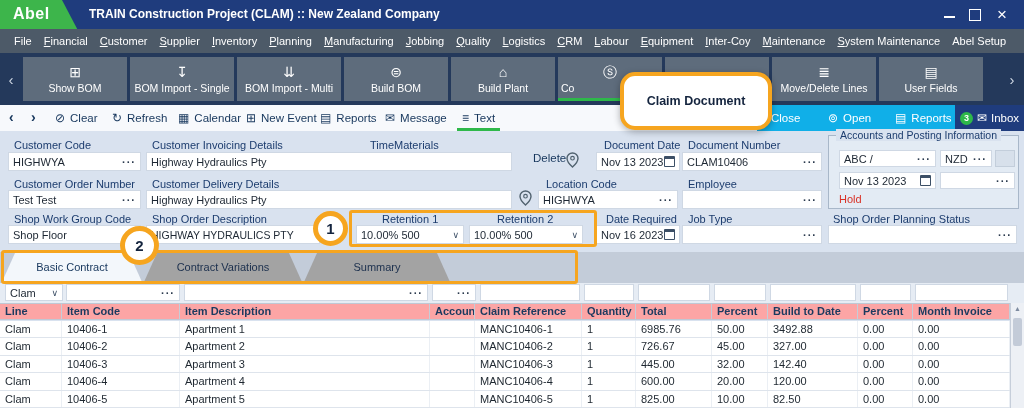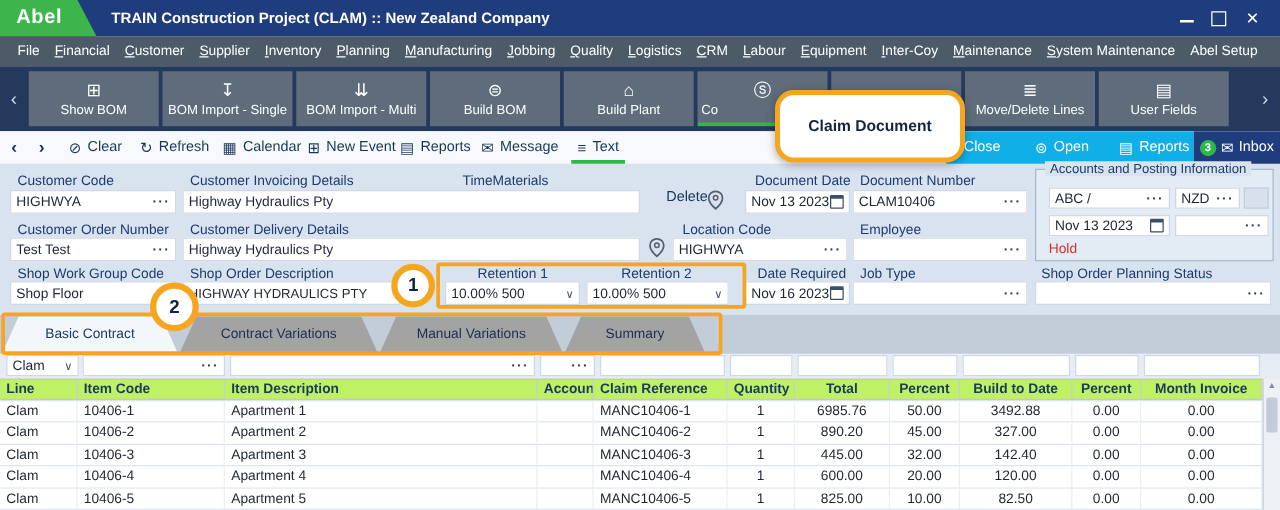--- a/index.html
+++ b/index.html
@@ -413,7 +413,6 @@
 
       <div class="tab">Contract Variations</div>
 
-      <div class="tab">Manual Variations</div>
 
       <div class="tab">Summary</div>
     </div>

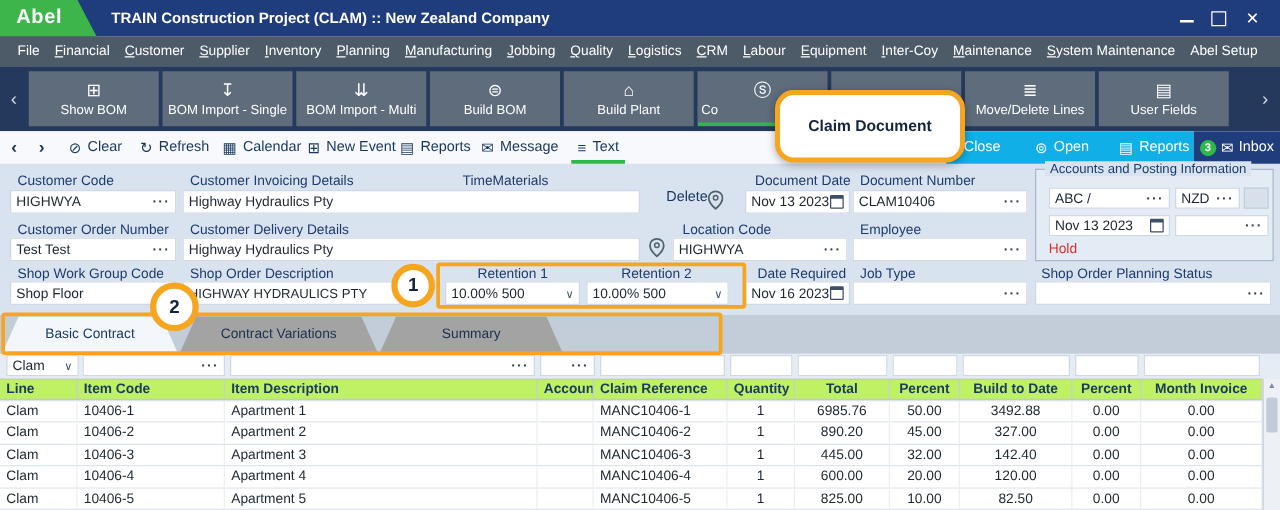--- a/index.html
+++ b/index.html
@@ -91,7 +91,7 @@
           display:flex; align-items:center; padding:0 4px; font-size:11px; color:#1D2733; }
 
   
-  .thead { position:absolute; left:0; top:303px; width:1010px; height:17px; background:#bef264;
+  .thead { position:absolute; left:0; top:303px; width:1010px; height:17px; background:#fca5a5;
            display:flex; border-top:1px solid #BFC8D4; border-bottom:1px solid #BFC8D4; }
   .thead > div { font-size:11px; font-weight:bold; color:#1B3A5F; padding:0 5px; line-height:15px;
                  border-right:1px solid #C4CDD8; overflow:hidden; white-space:nowrap; cursor:default; }

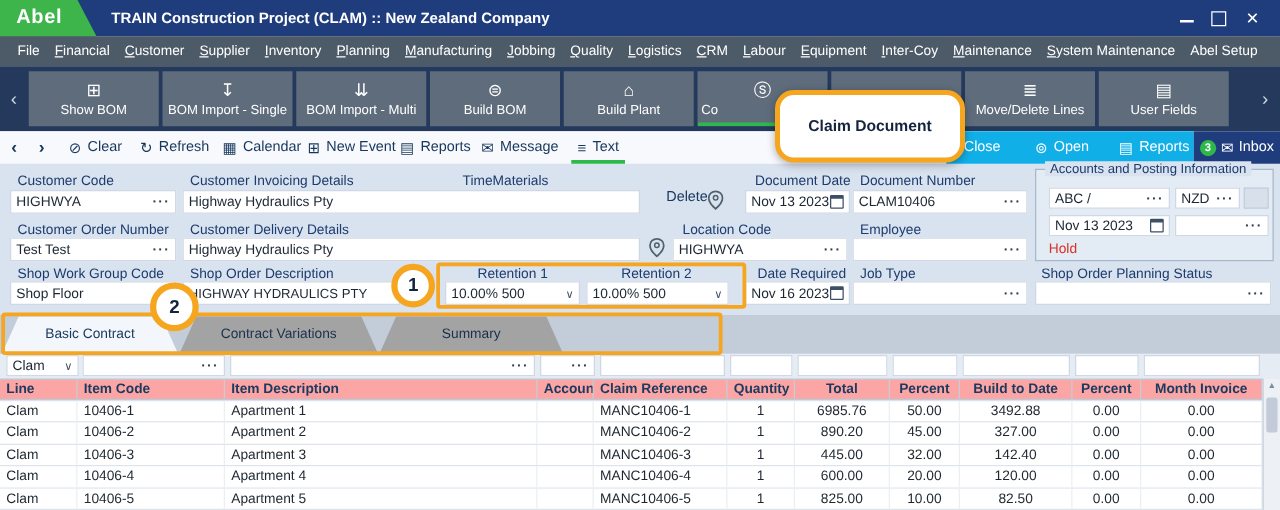--- a/index.html
+++ b/index.html
@@ -110,7 +110,7 @@
   .thead > div:nth-child(9), .trow > div:nth-child(9){ width:90px; }
   .thead > div:nth-child(10), .trow > div:nth-child(10){ width:55px; }
   .thead > div:nth-child(11), .trow > div:nth-child(11){ width:97px; }
-  .num { text-align:center; }
+  .num { text-align:left; }
   .scrollbar { position:absolute; left:1010px; top:303px; width:14px; height:105px; background:#EDF0F5; border-left:1px solid #C6CEDA; }
   .scrollbar .up { position:absolute; left:0; top:2px; width:13px; text-align:center; font-size:7px; color:#7E8BA0; }
   .scrollbar .up::after { content:"▲"; }

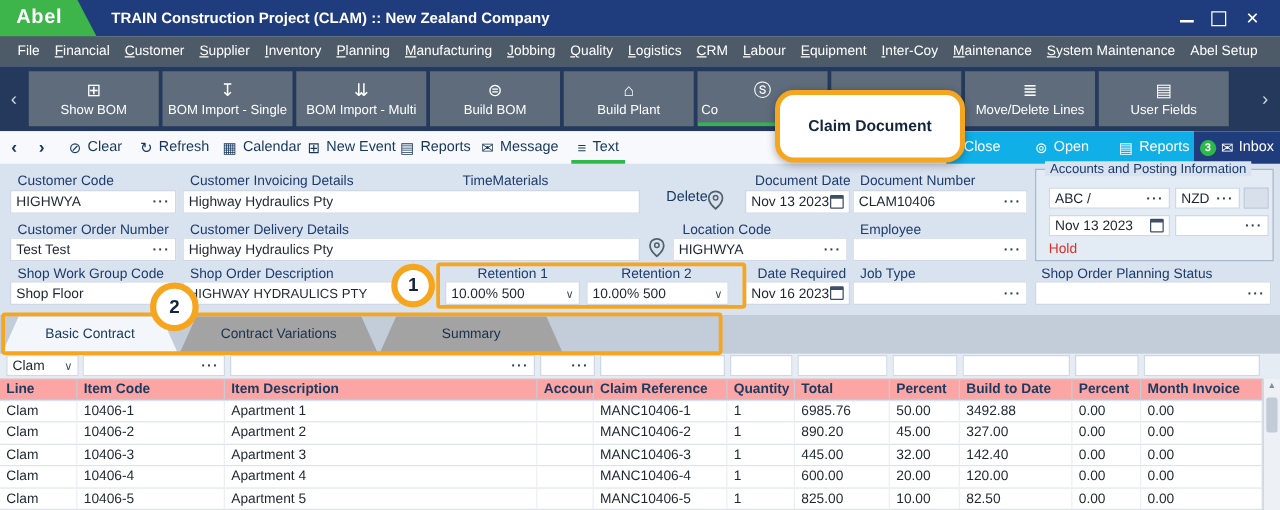--- a/index.html
+++ b/index.html
@@ -473,7 +473,7 @@
         <div></div>
         <div>MANC10406-2</div>
         <div class="num">1</div>
-        <div class="num">890.20</div>
+        <div class="num">726.67</div>
         <div class="num">45.00</div>
         <div class="num">327.00</div>
         <div class="num">0.00</div>

